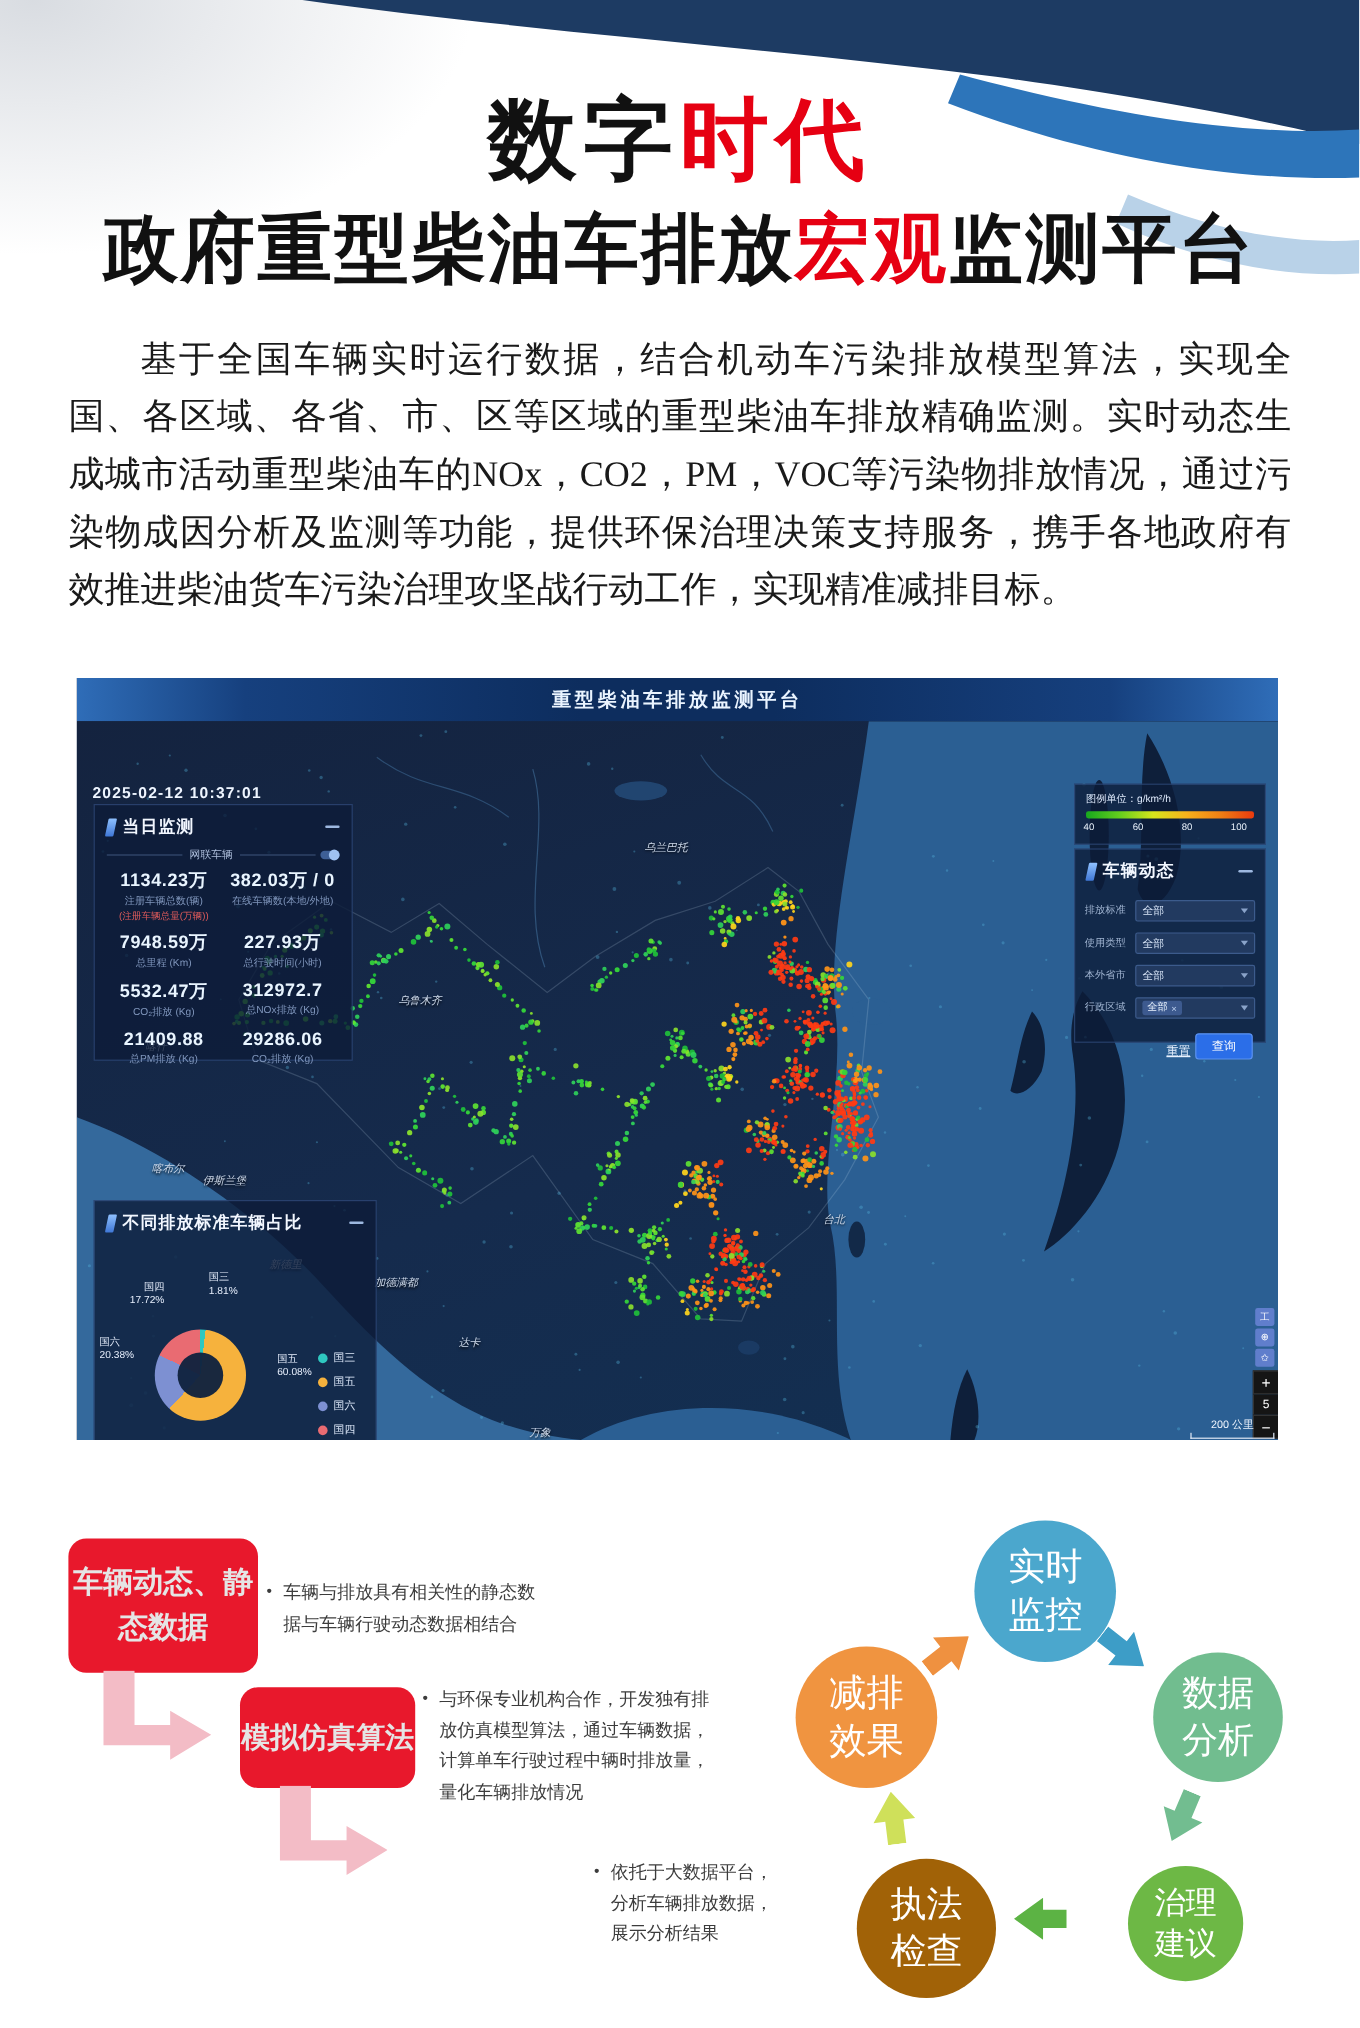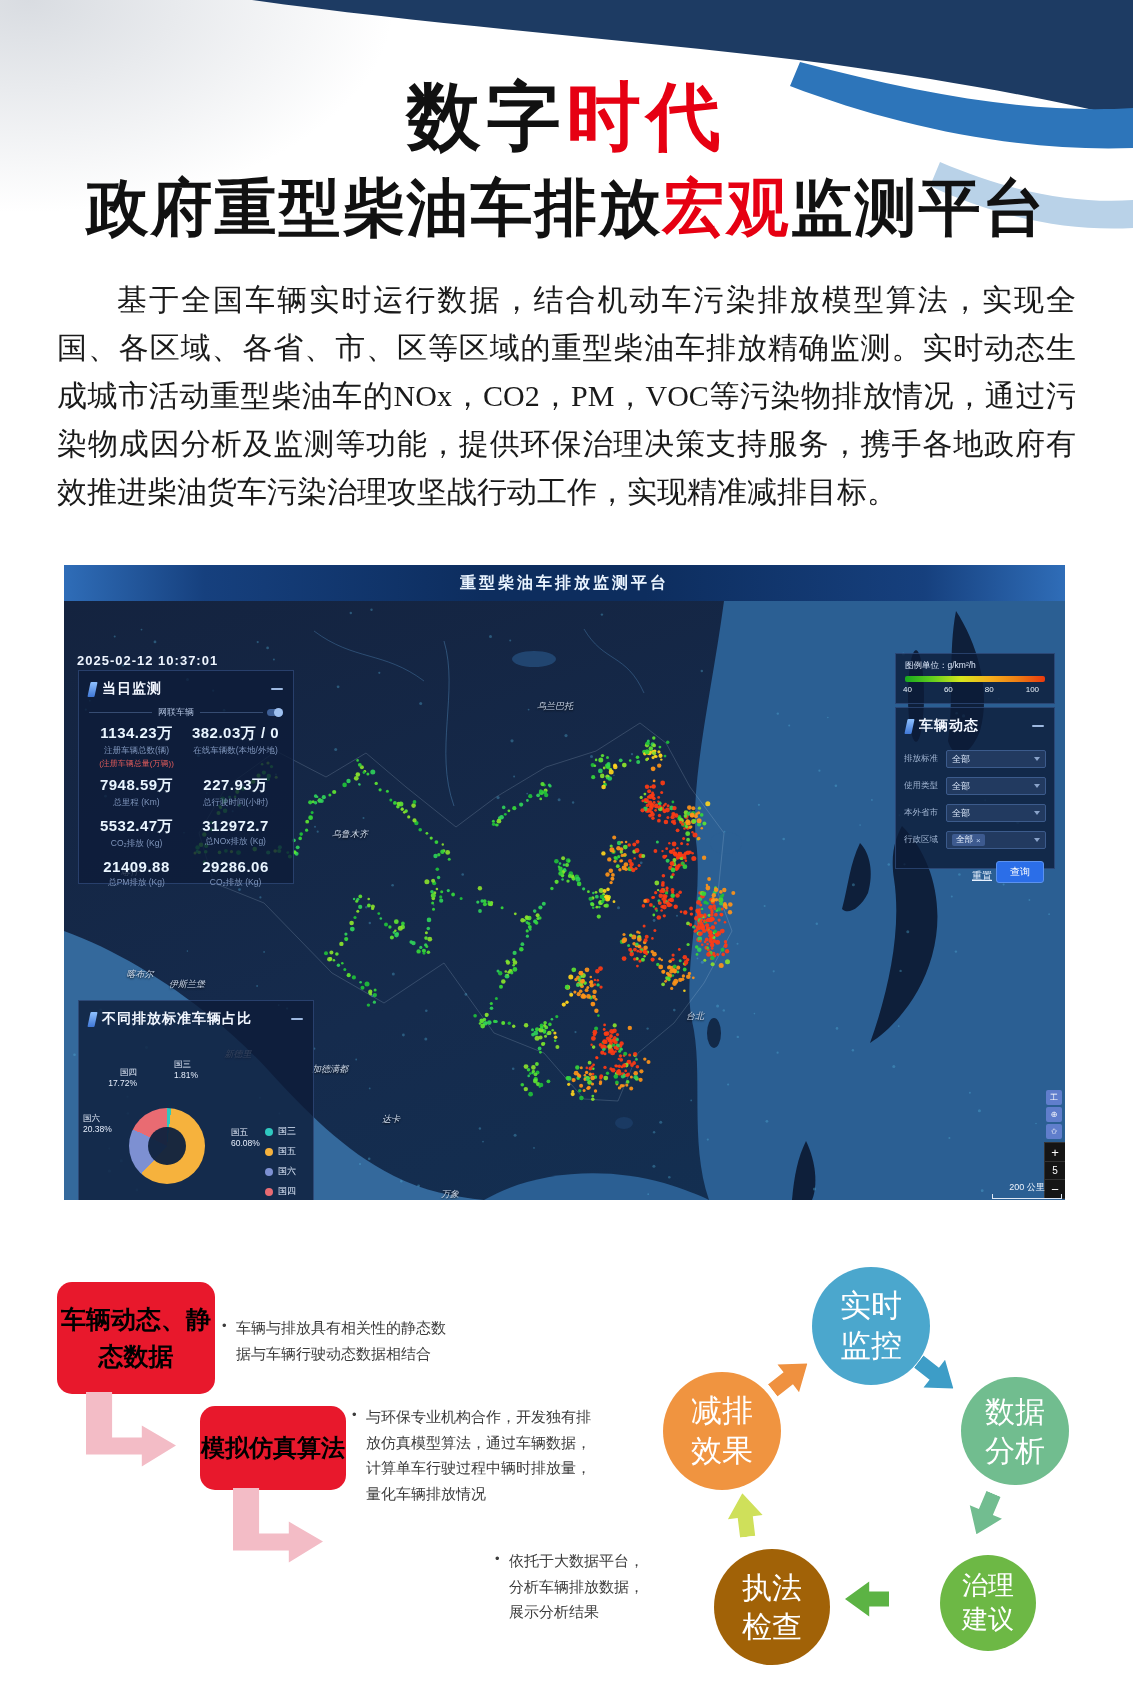--- a/index.html
+++ b/index.html
@@ -91,7 +91,7 @@
   .scale .t{color:#eef4fd;font-size:9px;}
   .scale .b{height:4px;border-left:1px solid #dfe8f5;border-right:1px solid #dfe8f5;border-bottom:1px solid #dfe8f5;}
   
-  .rbox{position:absolute;background:#e8182c;border-radius:15px;color:#000000;font-weight:bold;
+  .rbox{position:absolute;background:#e8182c;border-radius:15px;color:#e5e5e5;font-weight:bold;
     display:flex;align-items:center;justify-content:center;text-align:center;white-space:pre-line;}
   .box1{left:57px;top:1282px;width:158px;height:112px;font-size:25px;line-height:1.5;}
   .box2{left:200px;top:1406px;width:146px;height:84px;font-size:24px;}

